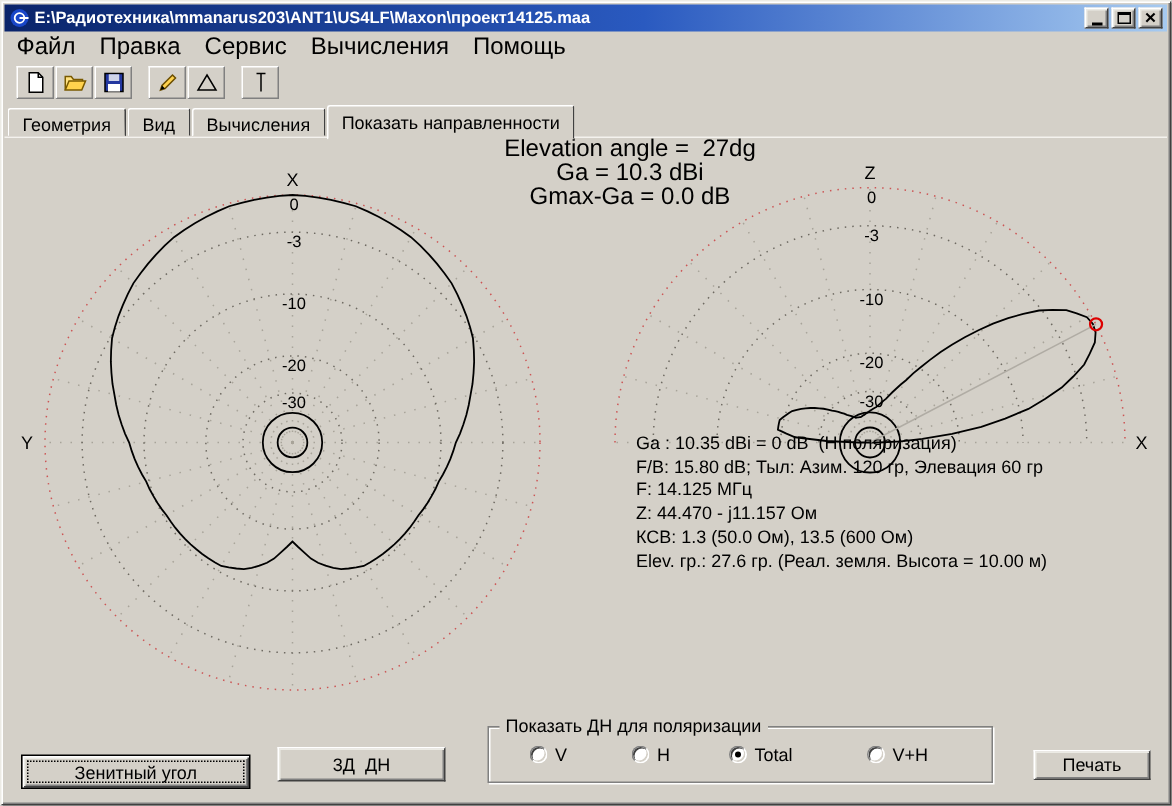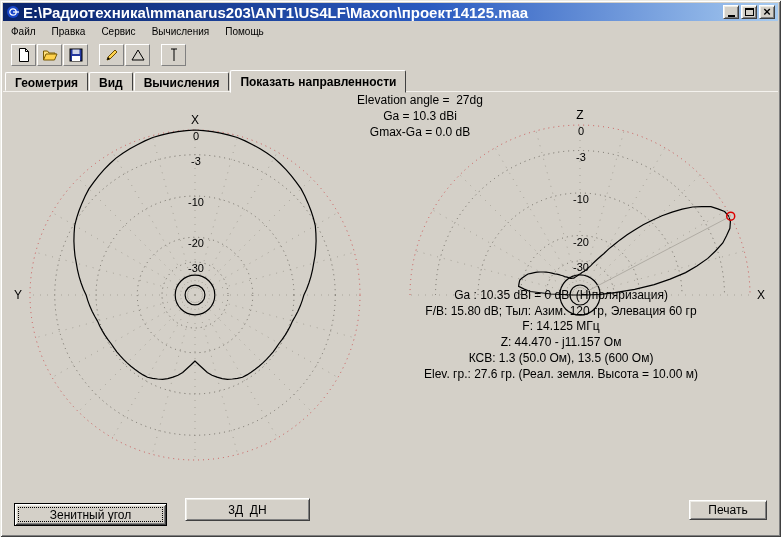--- a/index.html
+++ b/index.html
@@ -17,7 +17,7 @@
     display:flex;align-items:center;padding:0 2px;
   }
   .appicon{width:14px;height:14px;margin:0 3px 0 1px;flex:0 0 auto;}
-  .title{flex:1;color:#fff;font-size:15px;font-weight:bold;white-space:nowrap;overflow:hidden;}
+  .title{flex:1;color:#fff;font-size:11px;font-weight:bold;white-space:nowrap;overflow:hidden;}
   .tb-btns{display:flex;gap:2px;margin-right:1px;}
   .tbtn{
     width:16px;height:14px;background:#d4d0c8;display:flex;align-items:center;justify-content:center;

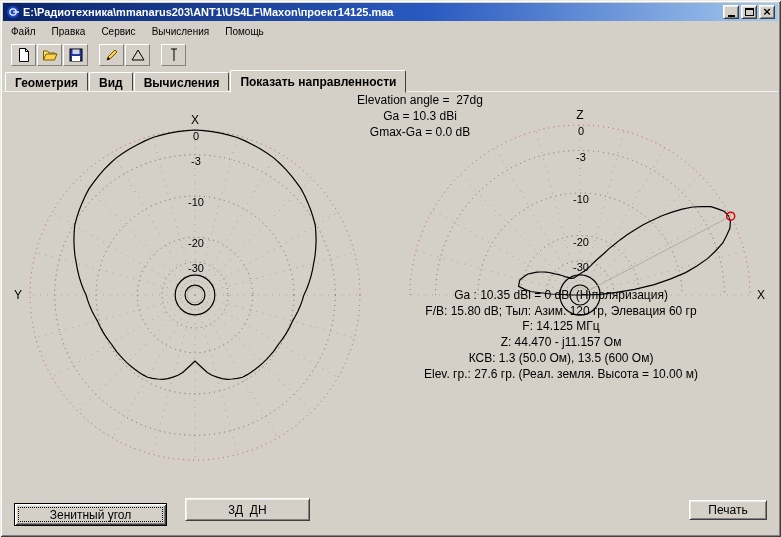--- a/index.html
+++ b/index.html
@@ -28,7 +28,7 @@
   .g-max{width:9px;height:8px;border:1px solid #000;border-top-width:2px;}
   .g-close{font-size:13px;font-weight:bold;line-height:12px;}
   
-  .menubar{position:absolute;left:3px;top:22px;right:3px;height:19px;display:flex;align-items:center;font-size:10px;}
+  .menubar{position:absolute;left:3px;top:22px;right:3px;height:19px;display:flex;align-items:center;font-size:16px;}
   .menuitem{padding:2px 8px;white-space:pre;}
   
   .toolbar{position:absolute;left:3px;top:42px;right:3px;height:25px;display:flex;align-items:center;}

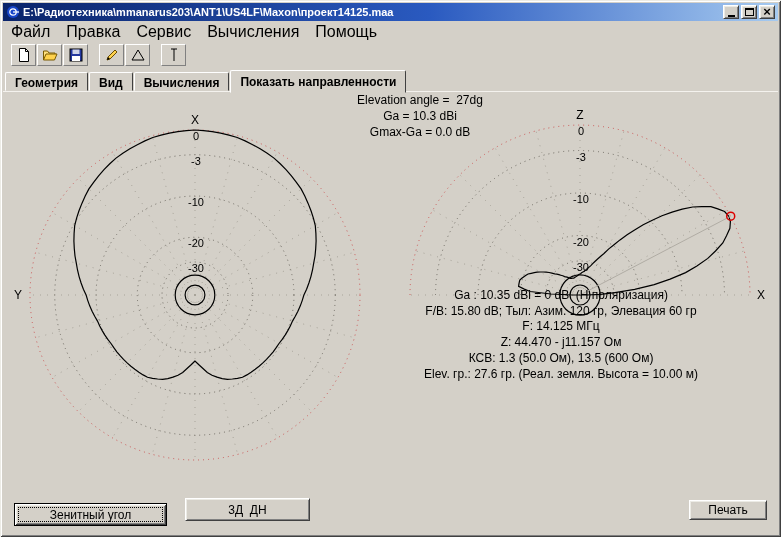--- a/index.html
+++ b/index.html
@@ -40,7 +40,7 @@
   .toolbtn.first{margin-left:8px;}
   .toolbtn.gap{margin-left:10px;}
   
-  .tabrow{position:absolute;left:5px;top:68px;right:3px;height:24px;display:flex;align-items:flex-end;z-index:4;font-weight:bold;}
+  .tabrow{position:absolute;left:5px;top:68px;right:3px;height:24px;display:flex;align-items:flex-end;z-index:4;}
   .tabline{position:absolute;left:3px;top:91px;right:3px;height:1px;background:#f4f2ee;z-index:3;}
   .tab{
     height:19px;padding:3px 9px 2px;font-size:12px;background:#d4d0c8;white-space:pre;

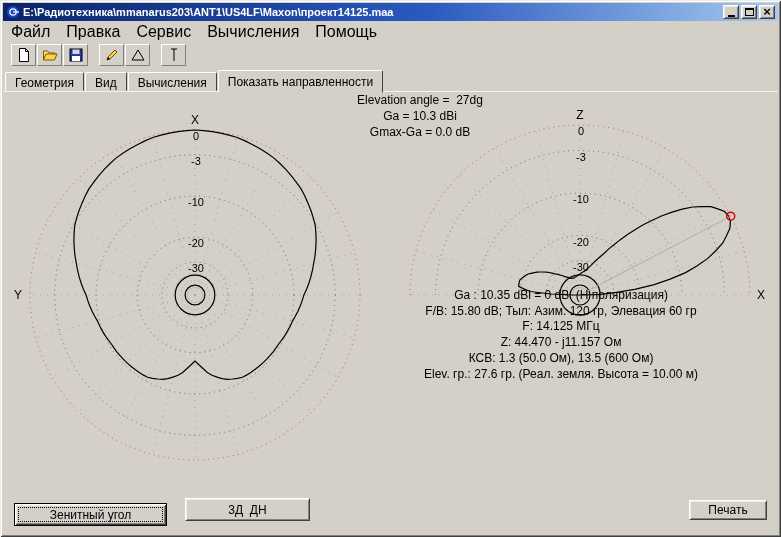--- a/index.html
+++ b/index.html
@@ -60,7 +60,7 @@
   .axlabel{font-family:"Liberation Sans",sans-serif;font-size:12px;text-anchor:middle;fill:#000;}
   
   .pre{white-space:pre;}
-  .header-lines{position:absolute;left:285px;top:92px;width:270px;text-align:center;font-size:12px;line-height:16px;z-index:2;}
+  .header-lines{position:absolute;left:285px;top:92px;width:270px;text-align:center;font-size:16px;line-height:16px;z-index:2;}
   .results{position:absolute;left:424px;top:288px;font-size:12px;line-height:15.7px;z-index:2;text-align:center;}
   
   .btn{

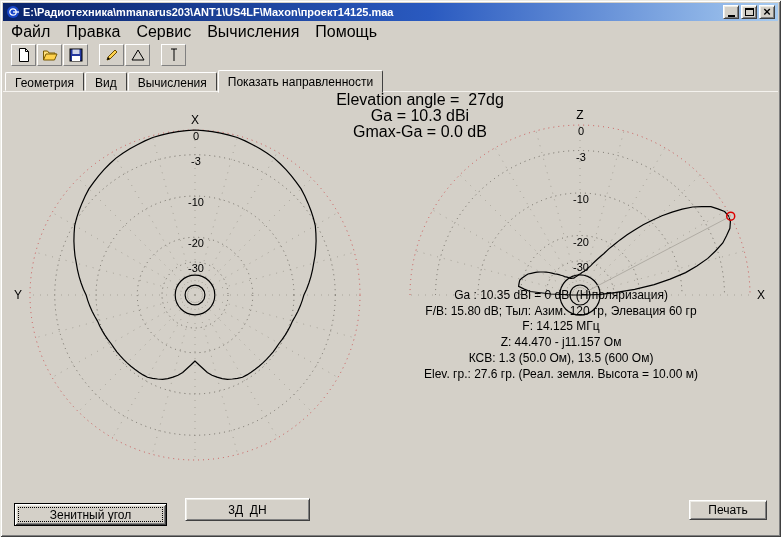--- a/index.html
+++ b/index.html
@@ -61,7 +61,7 @@
   
   .pre{white-space:pre;}
   .header-lines{position:absolute;left:285px;top:92px;width:270px;text-align:center;font-size:16px;line-height:16px;z-index:2;}
-  .results{position:absolute;left:424px;top:288px;font-size:12px;line-height:15.7px;z-index:2;text-align:center;}
+  .results{position:absolute;left:424px;top:288px;font-size:12px;line-height:15.7px;z-index:2;}
   
   .btn{
     position:absolute;background:#d4d0c8;font-family:"Liberation Sans",sans-serif;font-size:12px;color:#000;

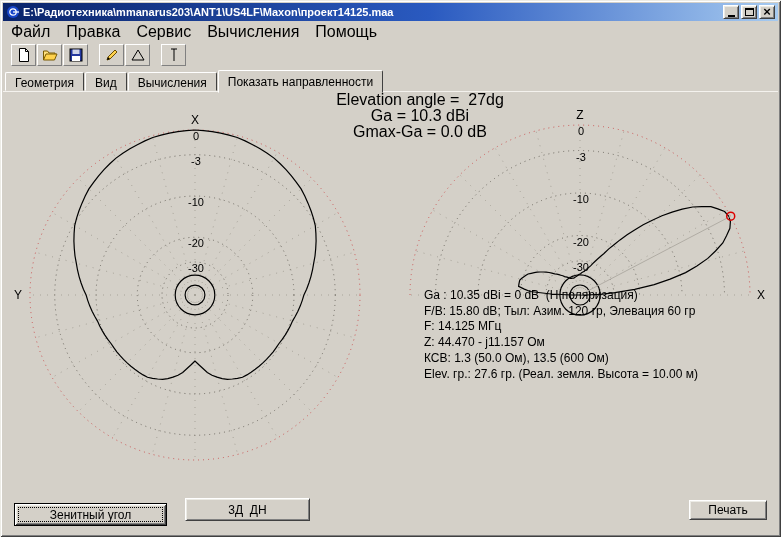--- a/index.html
+++ b/index.html
@@ -265,6 +265,25 @@
   <button class="btn default" id="zenith-btn">Зенитный угол</button>
   <button class="btn" id="threed-btn">3Д  ДН</button>
 
+  <div class="groupbox">
+    <span class="grouplabel">Показать ДН для поляризации</span>
+    <label class="radio" id="radio-0">
+      <span class="radio-circle"></span>
+      <span>V</span>
+    </label>
+    <label class="radio" id="radio-1">
+      <span class="radio-circle"></span>
+      <span>H</span>
+    </label>
+    <label class="radio" id="radio-2">
+      <span class="radio-circle checked"></span>
+      <span>Total</span>
+    </label>
+    <label class="radio" id="radio-3">
+      <span class="radio-circle"></span>
+      <span>V+H</span>
+    </label>
+  </div>
 
   <button class="btn" id="print-btn">Печать</button>
 

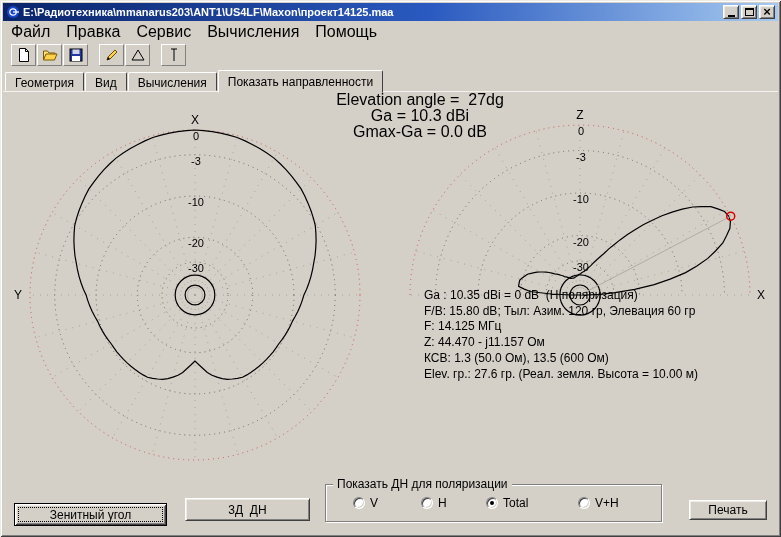--- a/index.html
+++ b/index.html
@@ -75,7 +75,7 @@
   }
   .btn.default::after{content:"";position:absolute;inset:3px;border:1px dotted #000;}
   #zenith-btn{left:14px;top:503px;width:153px;height:23px;}
-  #threed-btn{left:185px;top:498px;width:125px;height:23px;}
+  #threed-btn{left:185px;top:498px;width:112px;height:23px;}
   #print-btn{left:689px;top:500px;width:78px;height:20px;}
   .groupbox{
     position:absolute;left:325px;top:484px;width:337px;height:38px;z-index:5;

